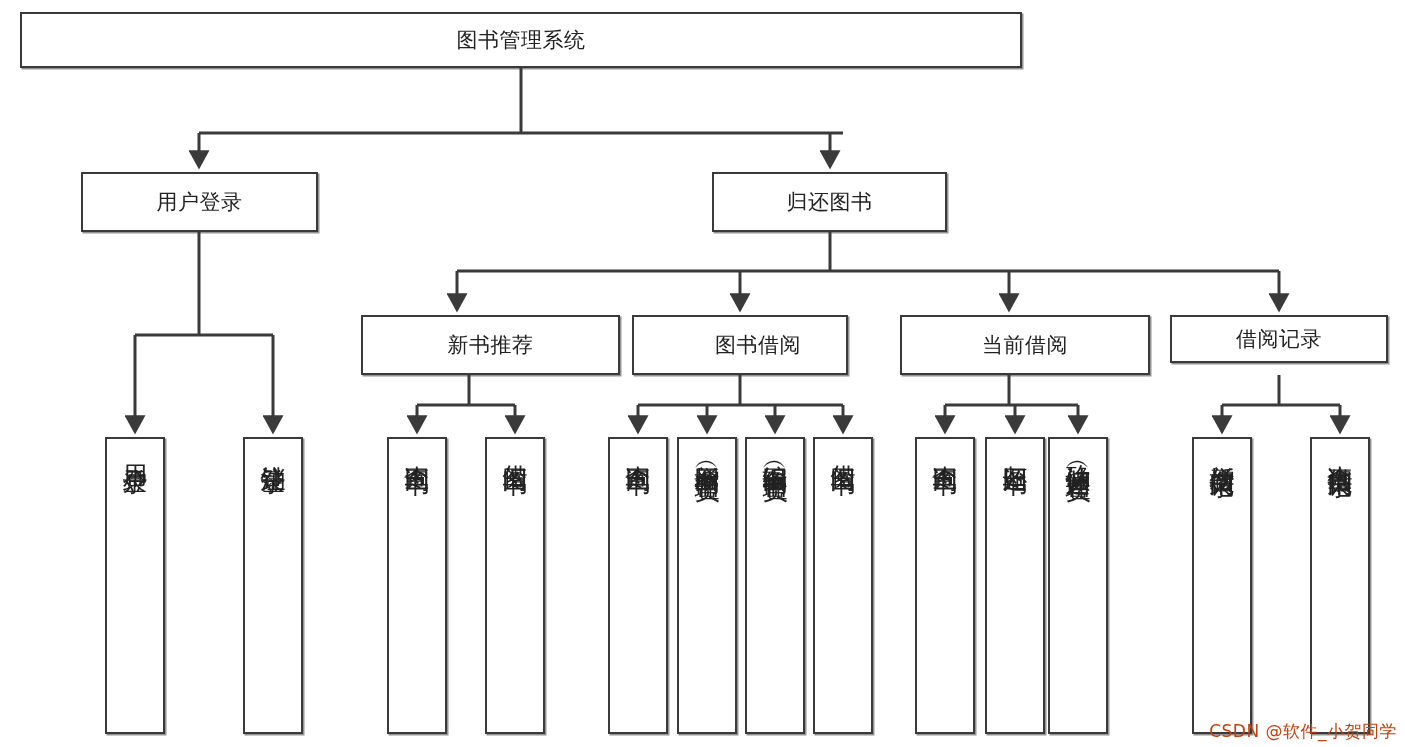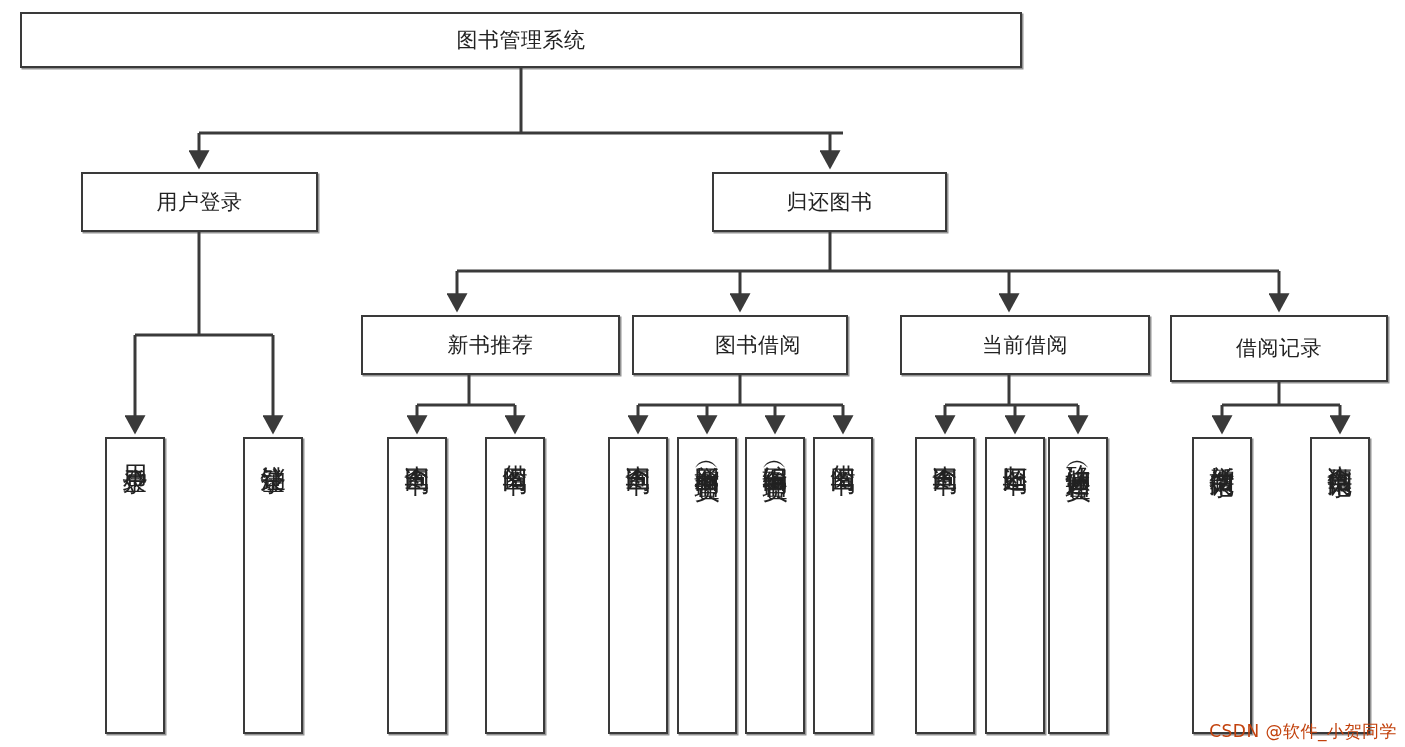--- a/index.html
+++ b/index.html
@@ -126,7 +126,7 @@
   <div class="node h" style="left: 900px; top: 315px; width: 250px; height: 60px;">
     <span class="lbl">当前借阅</span>
   </div>
-  <div class="node h" style="left: 1170px; top: 315px; width: 218px; height: 67px;">
+  <div class="node h" style="left: 1170px; top: 315px; width: 218px; height: 48px;">
     <span class="lbl">借阅记录</span>
   </div>
 

